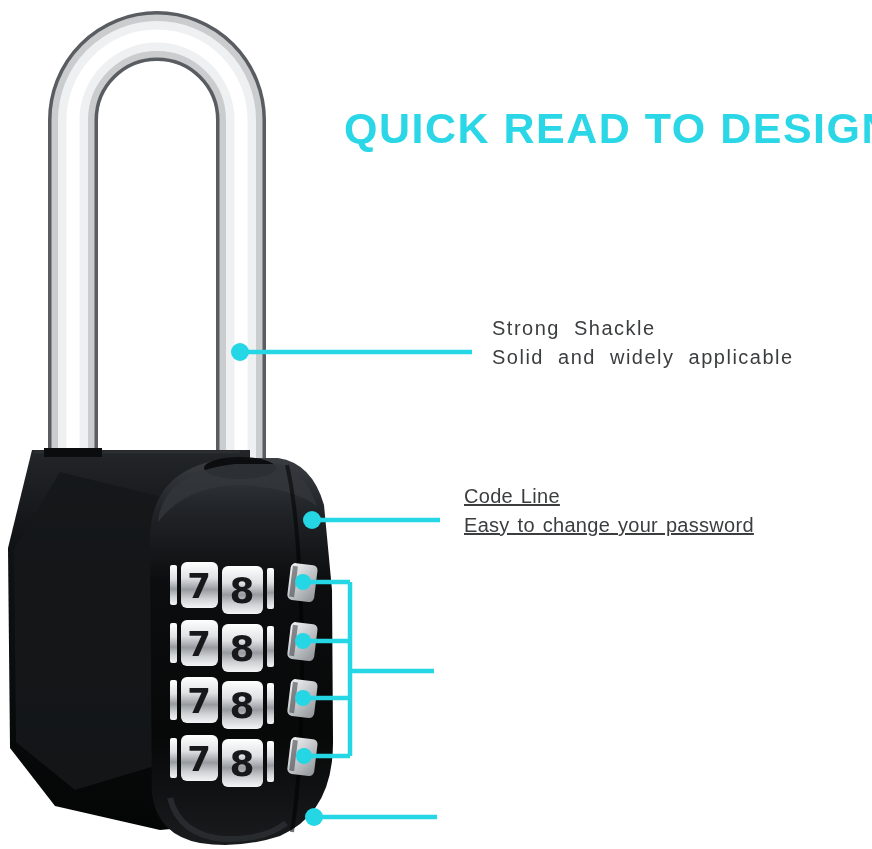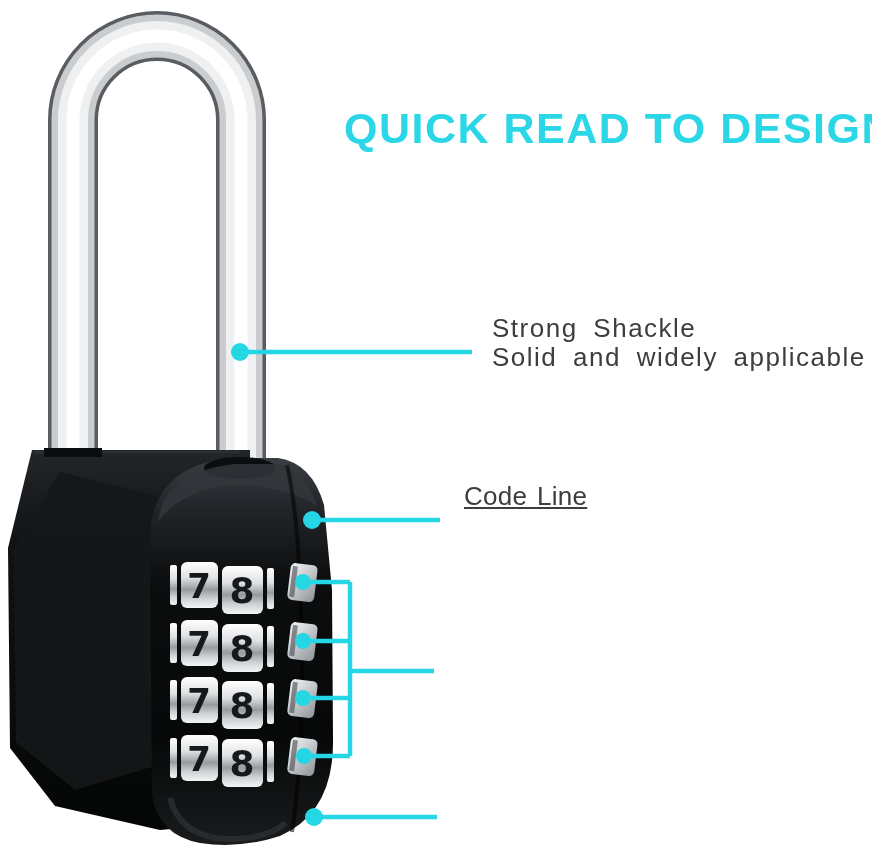--- a/index.html
+++ b/index.html
@@ -8,7 +8,7 @@
   #art{position:absolute;left:0;top:0;}
   .title{position:absolute;left:344px;top:104px;font-size:43px;font-weight:bold;
          letter-spacing:1.5px;color:#2BD7E7;white-space:nowrap;}
-  .callout{position:absolute;color:#3B3D3F;font-size:26px;line-height:29px;white-space:nowrap;}
+  .callout{position:absolute;color:#3B3D3F;font-size:20px;line-height:29px;white-space:nowrap;}
   .callout .hd{display:block;}
   .callout .sub{display:block;text-align:center;}
   .spread{letter-spacing:1.5px;word-spacing:7px;}

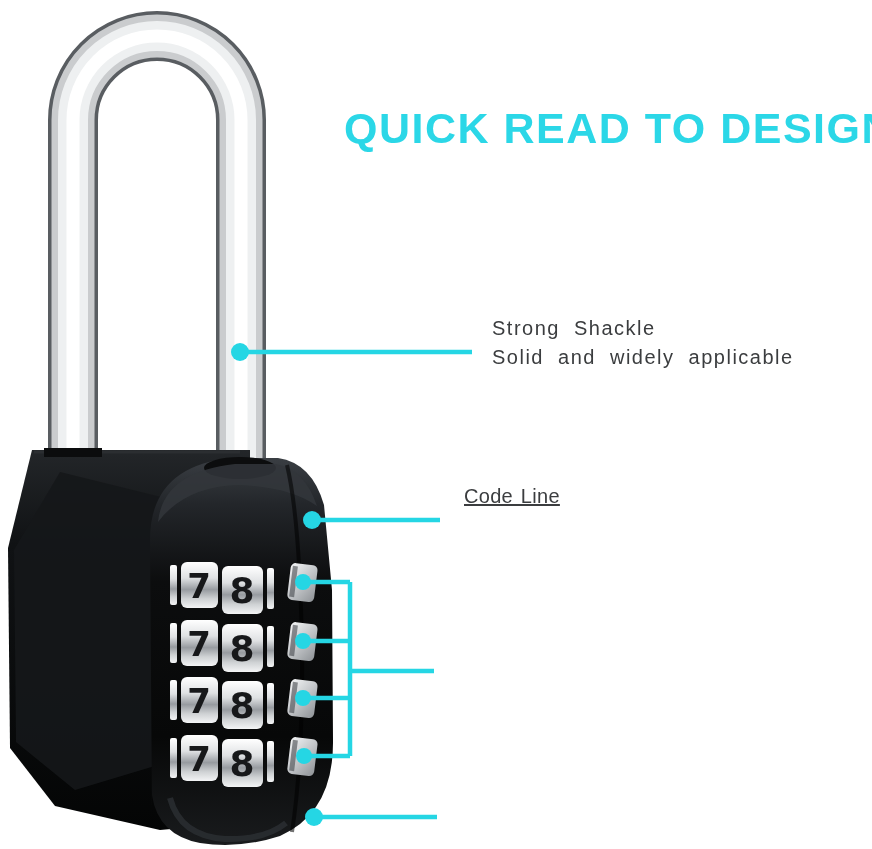--- a/index.html
+++ b/index.html
@@ -167,6 +167,7 @@
 
   <div id="co-code" class="callout tight">
     <span class="hd">Code Line</span>
+    <span class="sub">Easy to change your password</span>
   </div>
 
 

